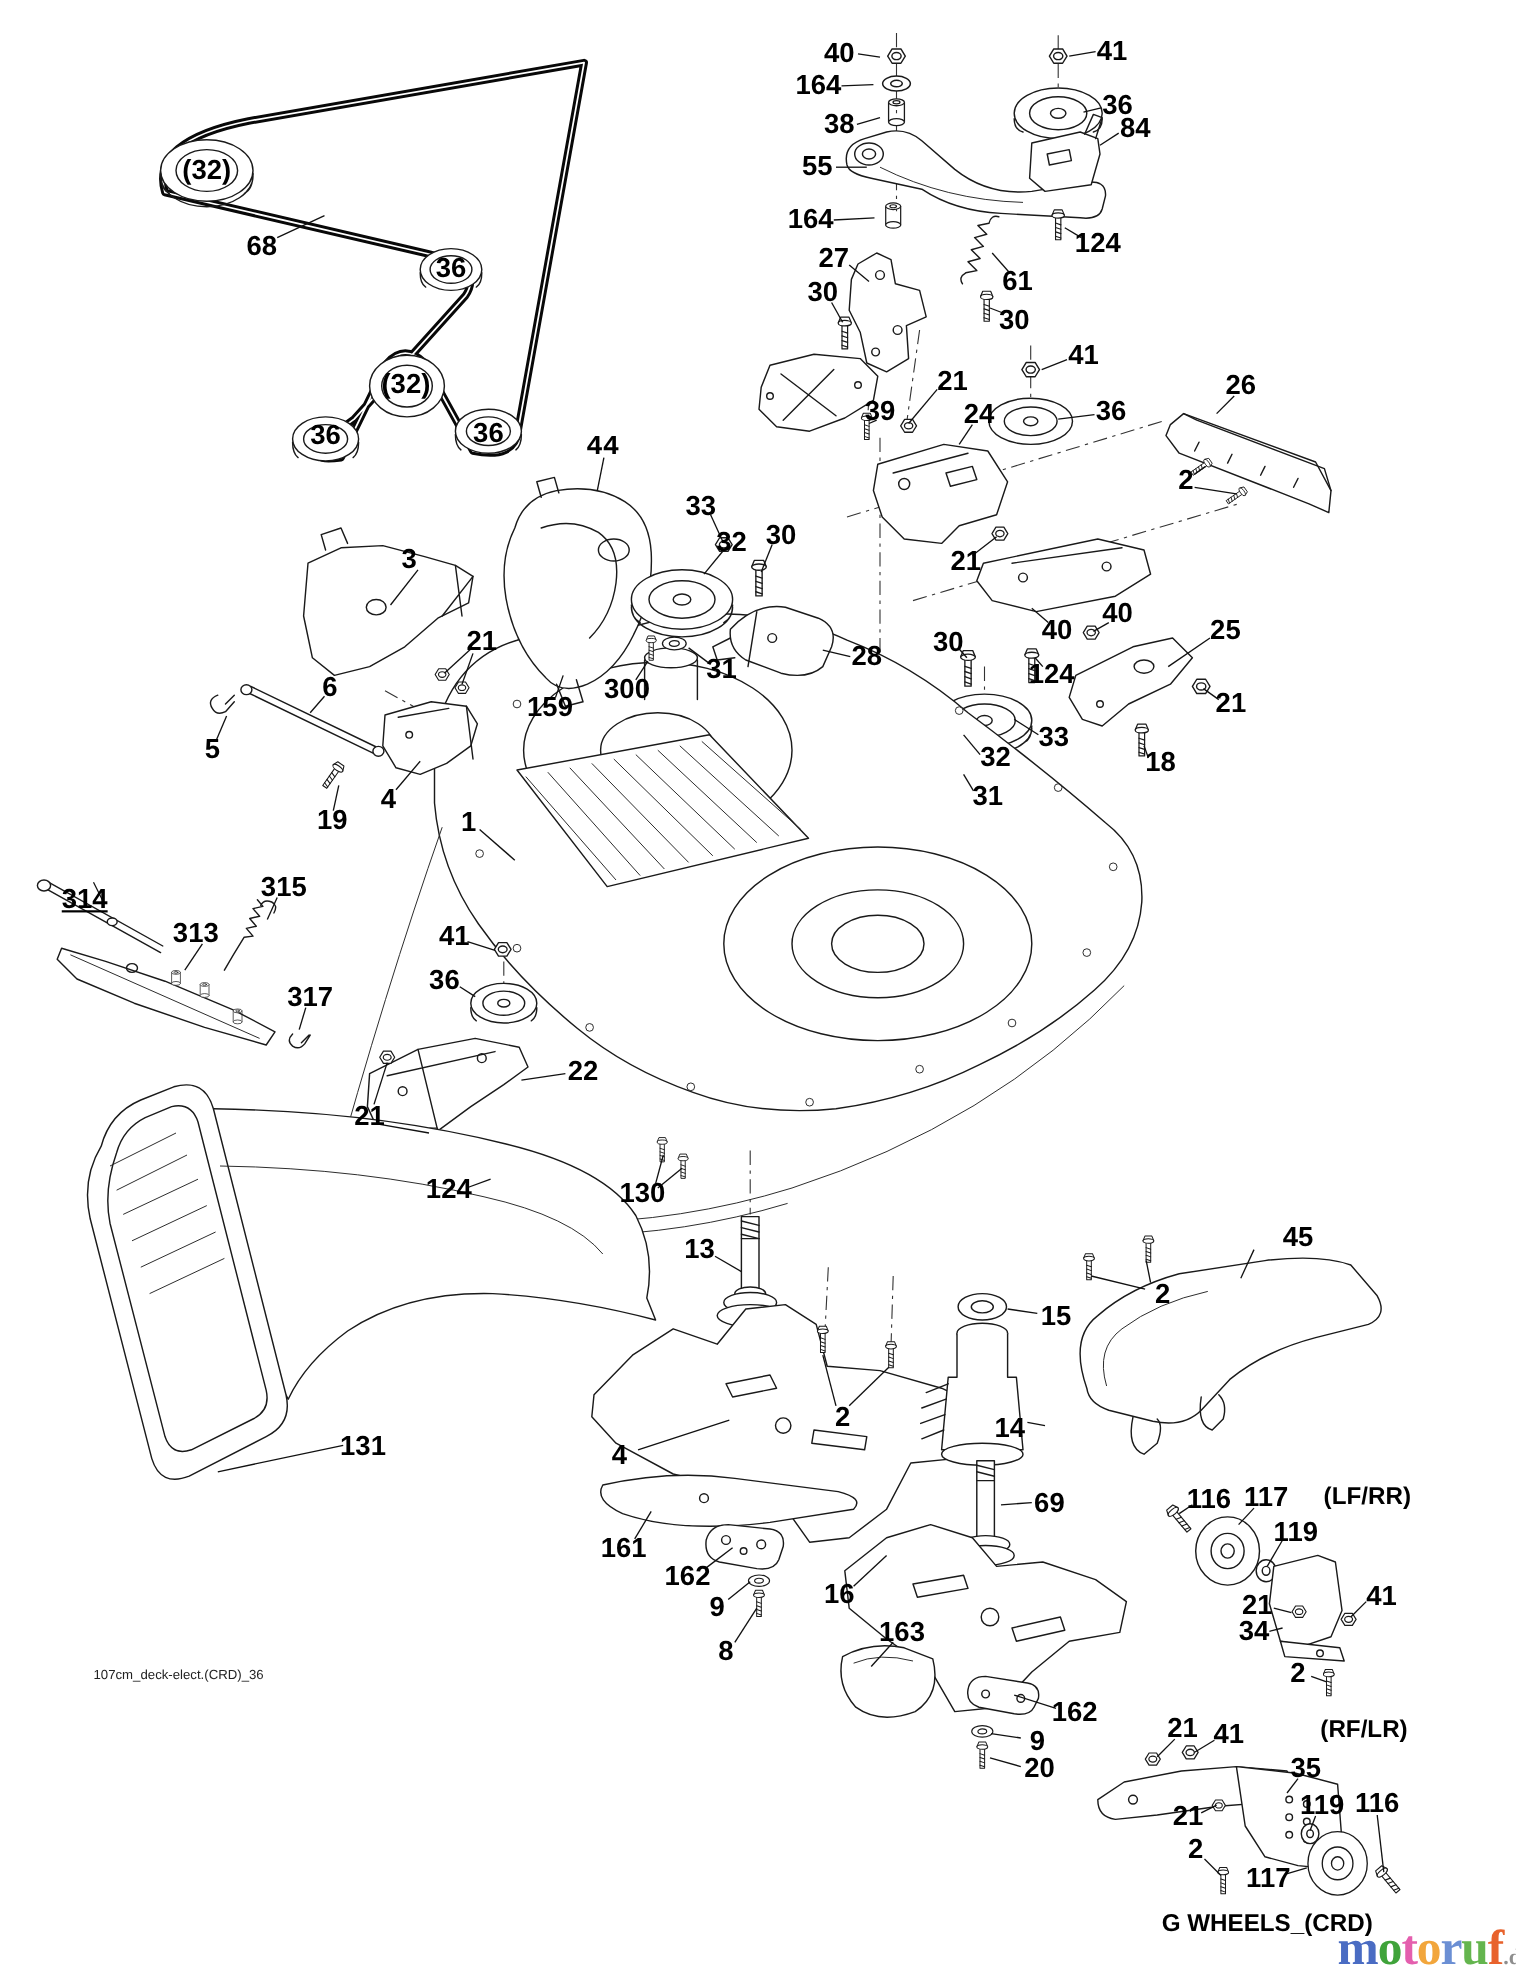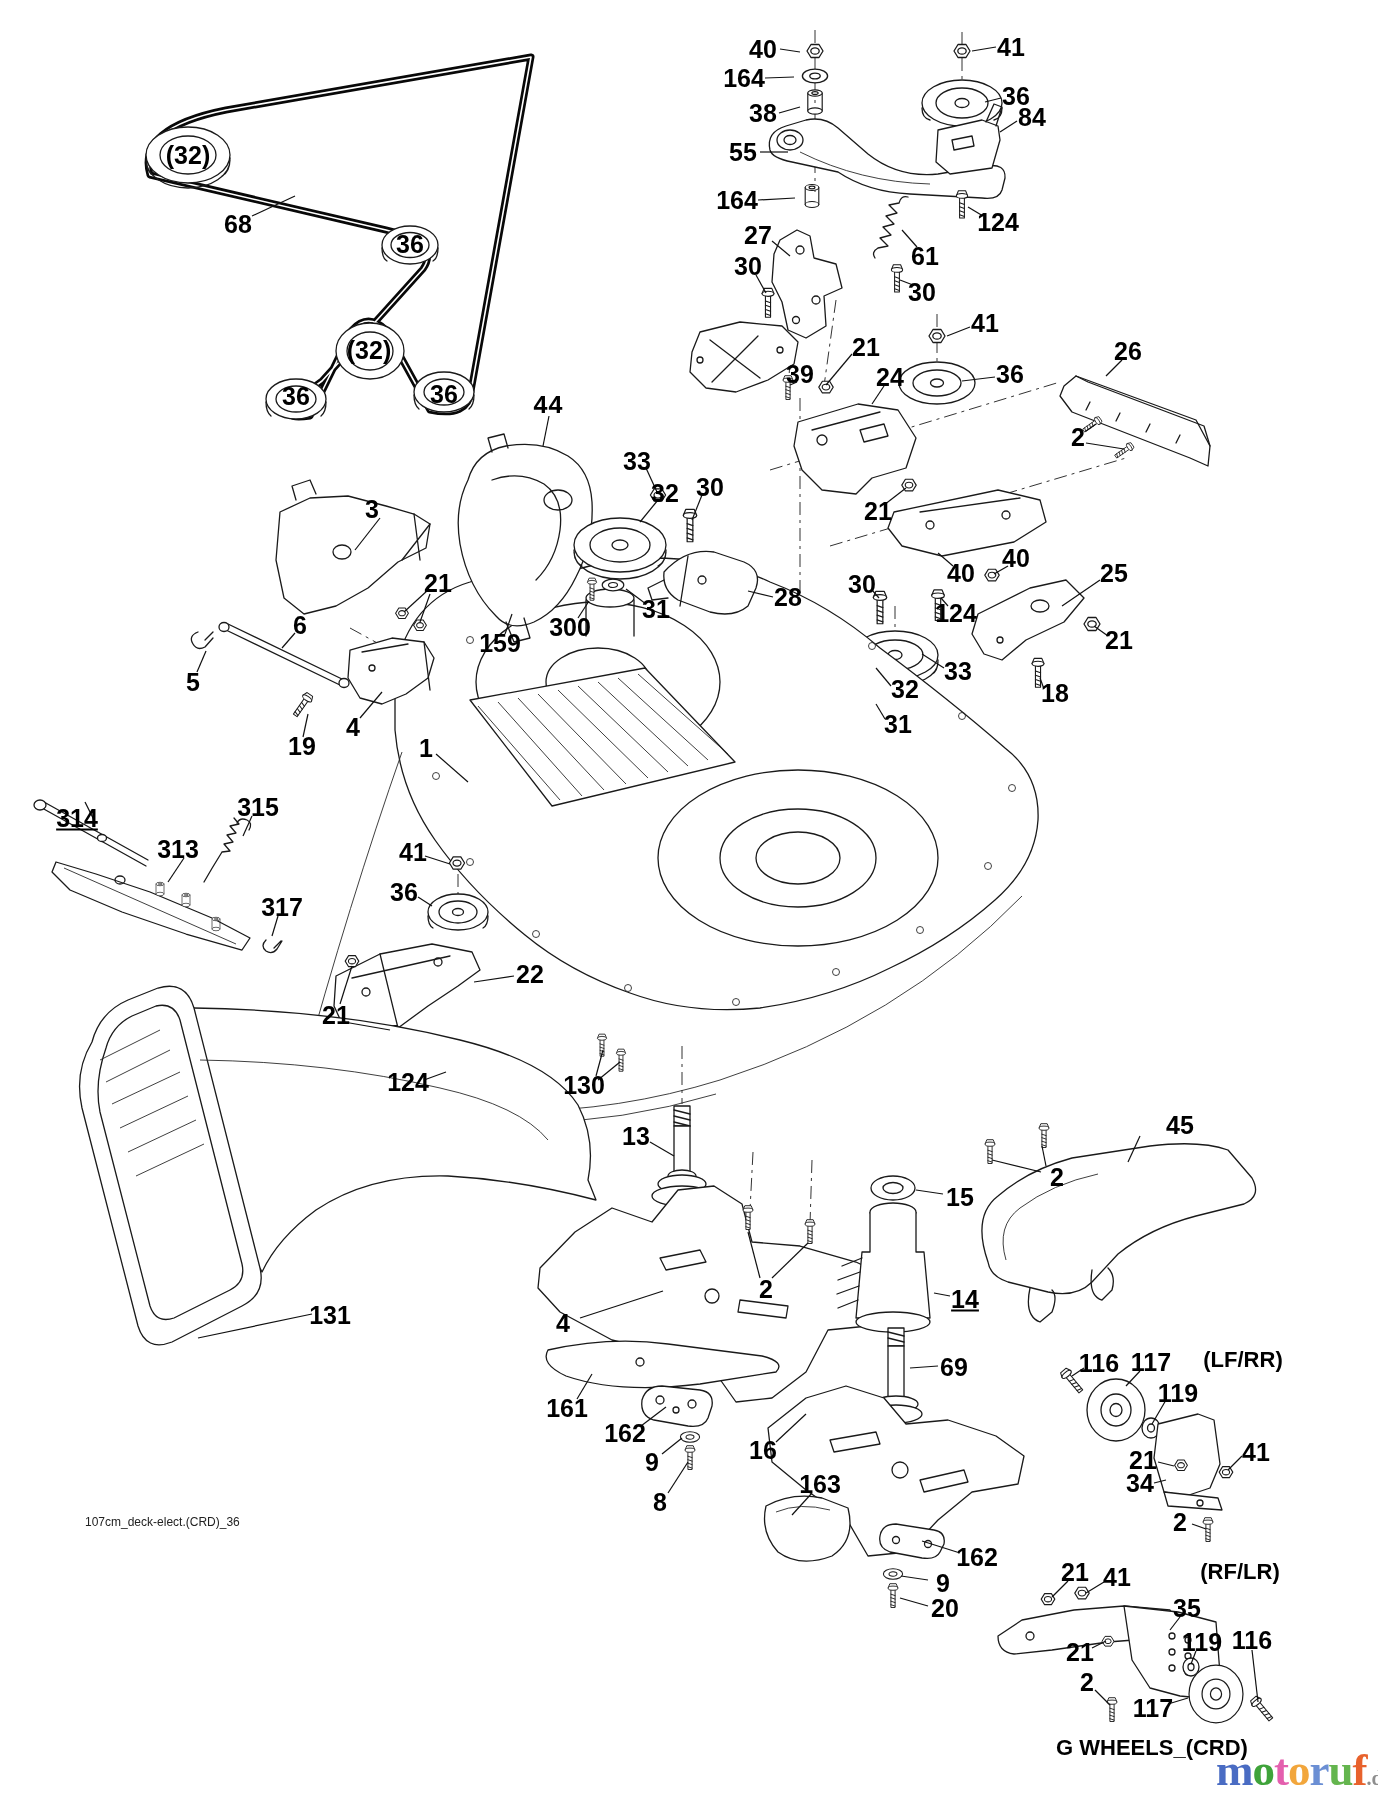--- a/index.html
+++ b/index.html
@@ -599,7 +599,7 @@
       <div class="lbl num" style="left: 945px; top: 1608px;">20</div>
       <div class="lbl num" style="left: 954px; top: 1367px;">69</div>
       <div class="lbl num" style="left: 960px; top: 1197px;">15</div>
-      <div class="lbl num" style="left: 965px; top: 1299px; text-decoration: underline;">14</div>
+      <div class="lbl num" style="left: 918px; top: 1299px;">14</div>
       <div class="lbl num" style="left: 1057px; top: 1177px;">2</div>
       <div class="lbl num" style="left: 1144px; top: 1125px; margin-left: 36px;">45</div>
       <div class="lbl num" style="left: 1099px; top: 1363px;">116</div>

